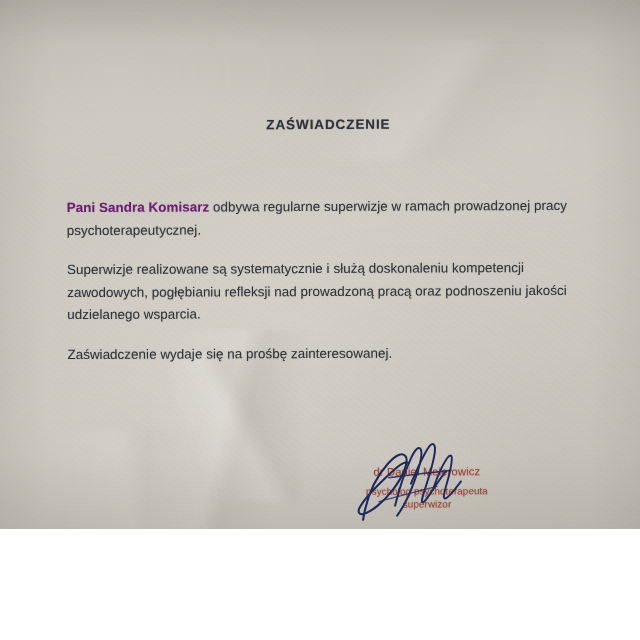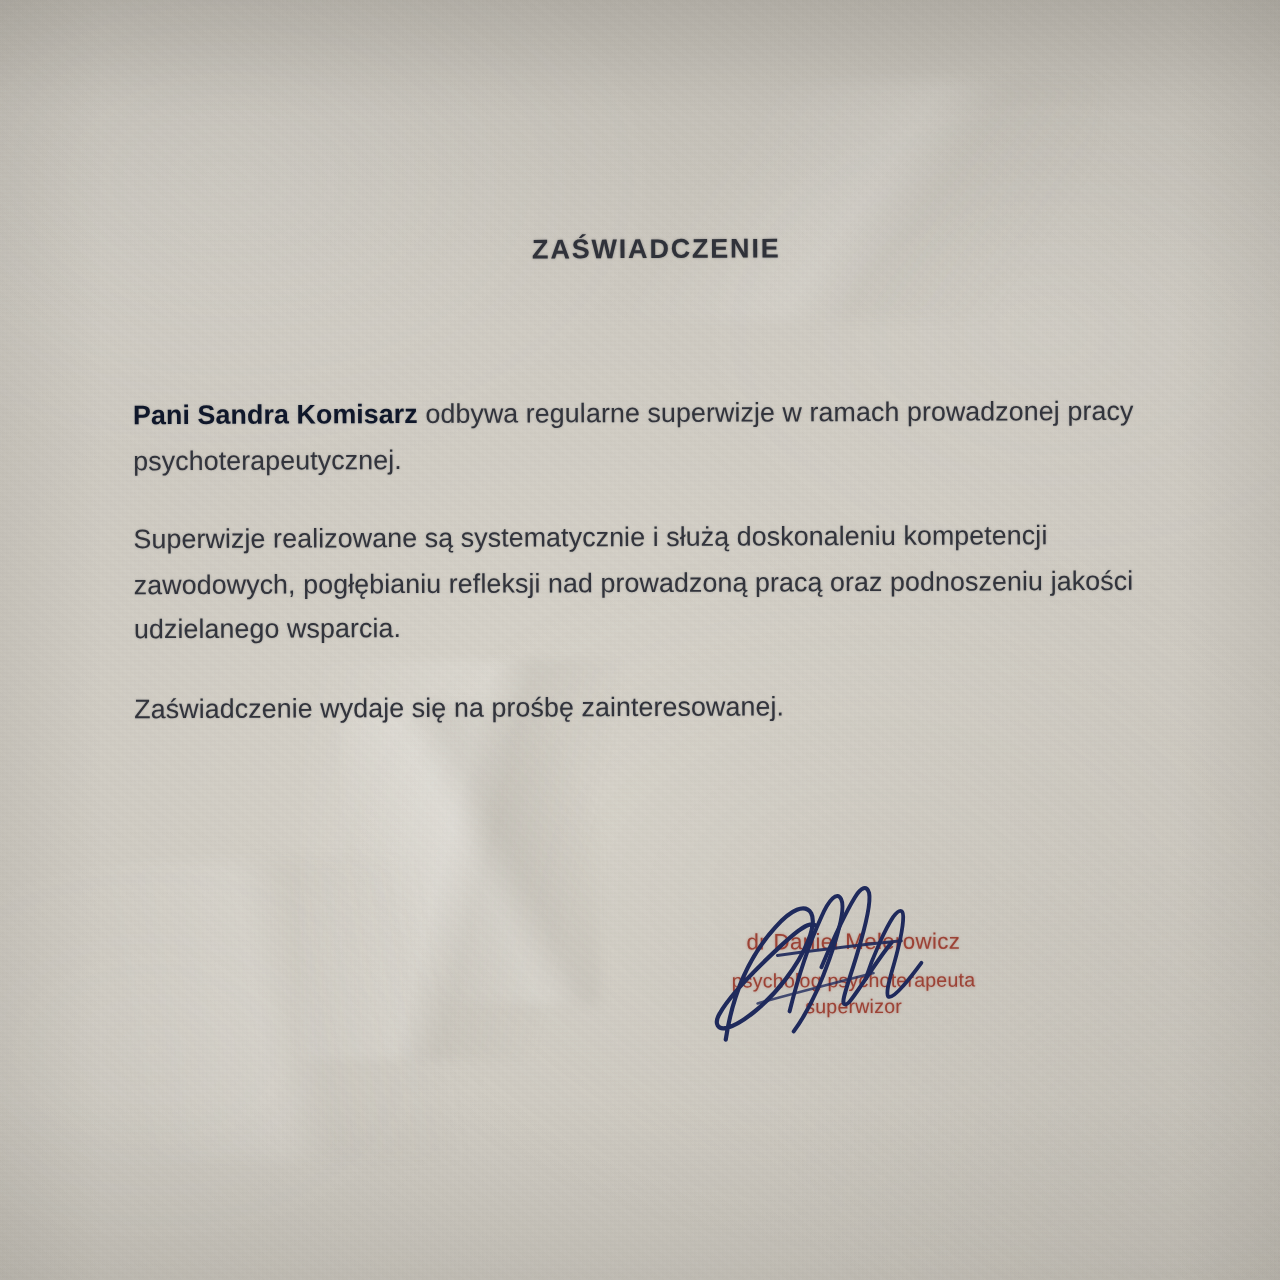--- a/index.html
+++ b/index.html
@@ -11,7 +11,7 @@
   #page {
     position: relative;
     width: 640px;
-    height: 640px;
+    height: 529px;
     overflow: hidden;
     font-family: "Liberation Sans", sans-serif;
     background-color: #c9c5bd;

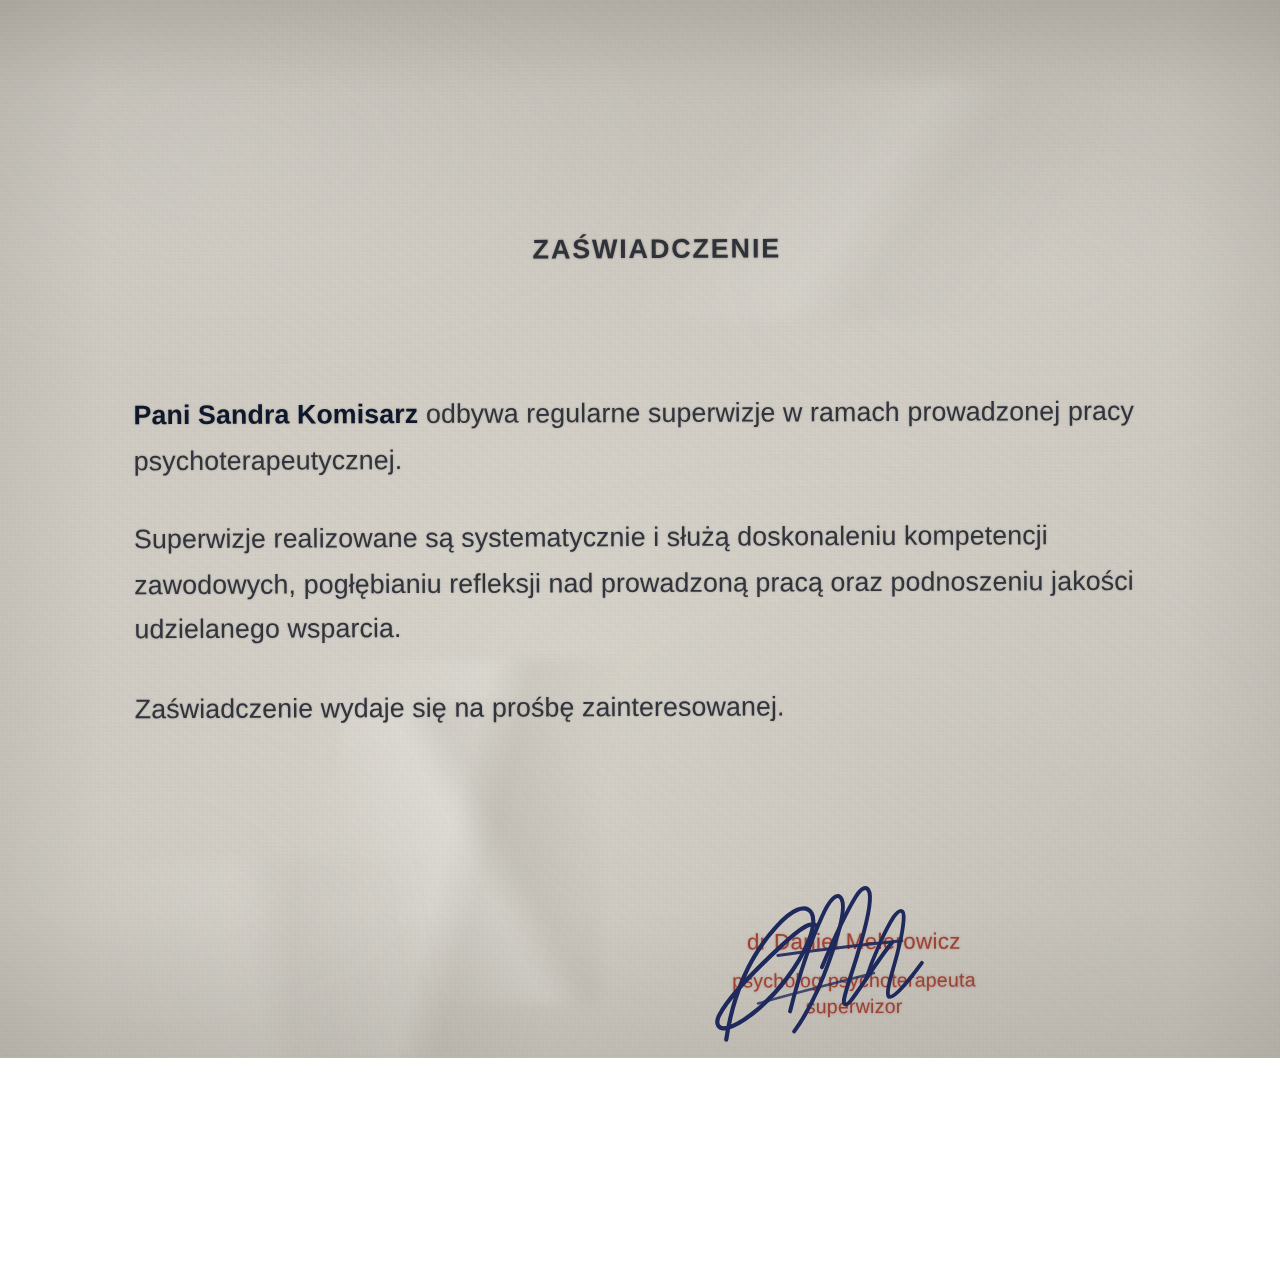--- a/index.html
+++ b/index.html
@@ -120,7 +120,7 @@
     margin: 0 0 17px 0;
   }
   .para:last-child { margin-bottom: 0; }
-  .para .nm { font-weight: 700; color: #0f172a; }
+  .para .nm { font-weight: 700; color: #701a75; }
   .para-3 { margin-top: 1px; }
 
   

